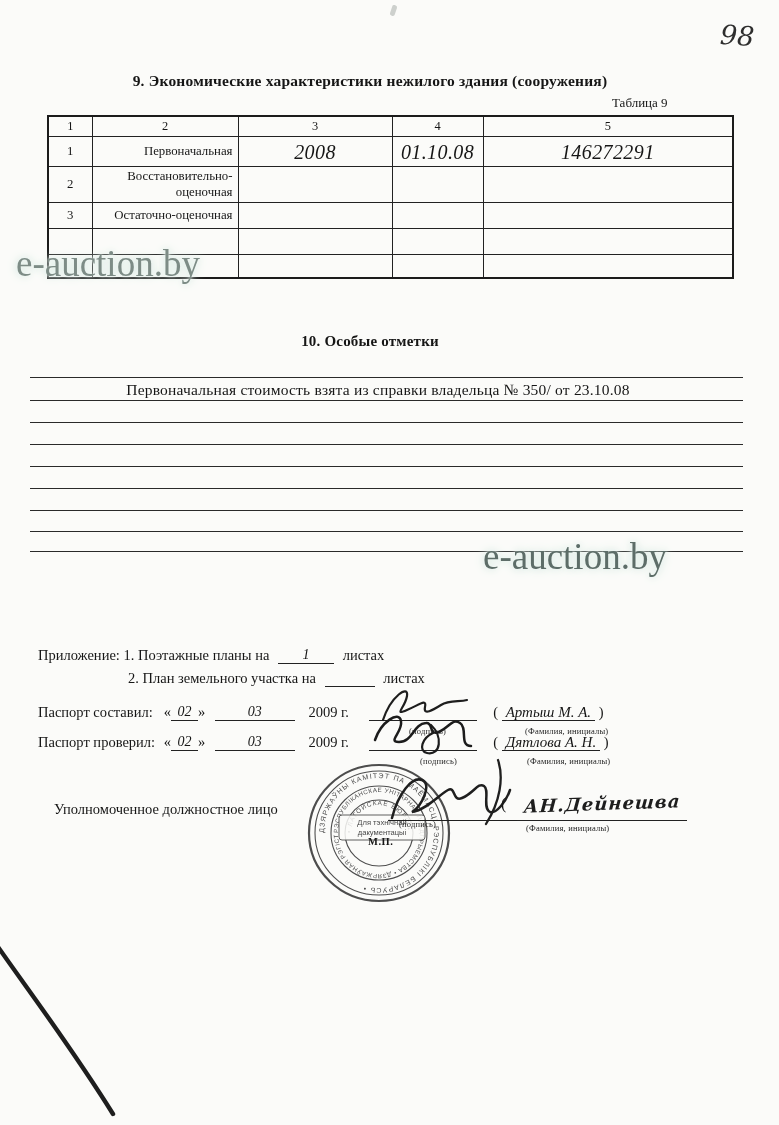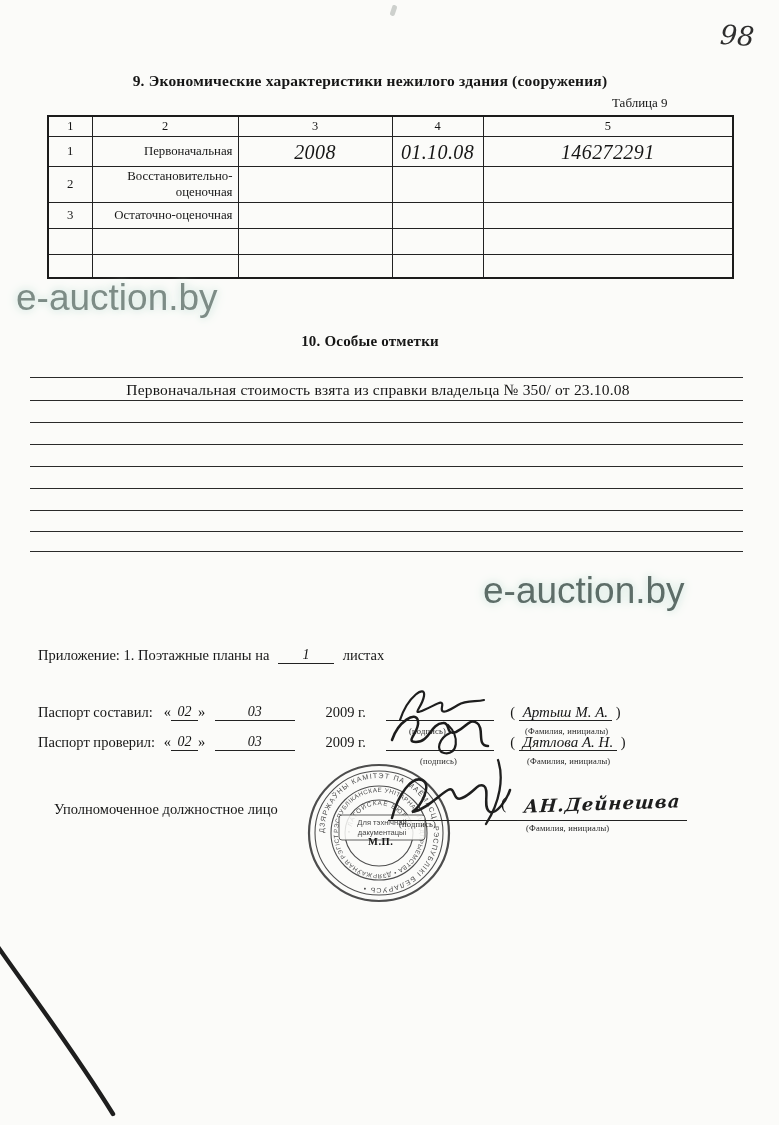--- a/index.html
+++ b/index.html
@@ -35,8 +35,8 @@
   tr.rowb2 td{height:20px;}
   td .hv{font-style:italic;font-size:20px;letter-spacing:.4px;}
   
-  .wm{font-family:Liberation Sans, sans-serif;font-size:37px;white-space:nowrap;
-    text-shadow:0 0 3px #ecf5f1,0 0 7px #d8eae3,0 0 13px #d8eae3;margin-top:35px;}
+  .wm{font-family:Liberation Serif, serif;font-size:37px;white-space:nowrap;
+    text-shadow:0 0 3px #ecf5f1,0 0 7px #d8eae3,0 0 13px #d8eae3;}
   .wm1{top:242px;left:16px;color:#7d8c86;}
   .wm2{top:535px;left:483px;color:#5d6d68;}
   

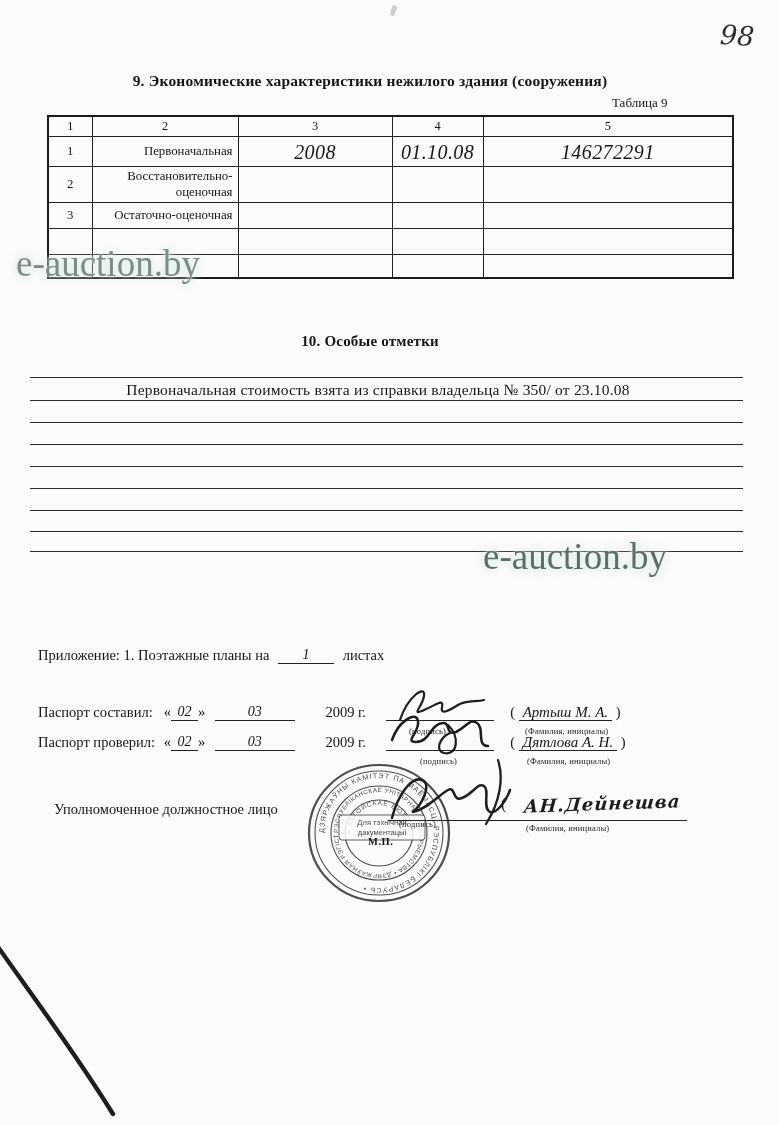--- a/index.html
+++ b/index.html
@@ -168,6 +168,11 @@
     <span>Приложение:</span>
     <span>1. Поэтажные планы на</span>
     <span class="fill sheets1"><span class="hv">1</span></span>
+    <span>листах</span>
+  </div>
+  <div class="abs attach a2">
+    <span>2. План земельного участка на</span>
+    <span class="fill sheets2"><span class="hv"></span></span>
     <span>листах</span>
   </div>
 

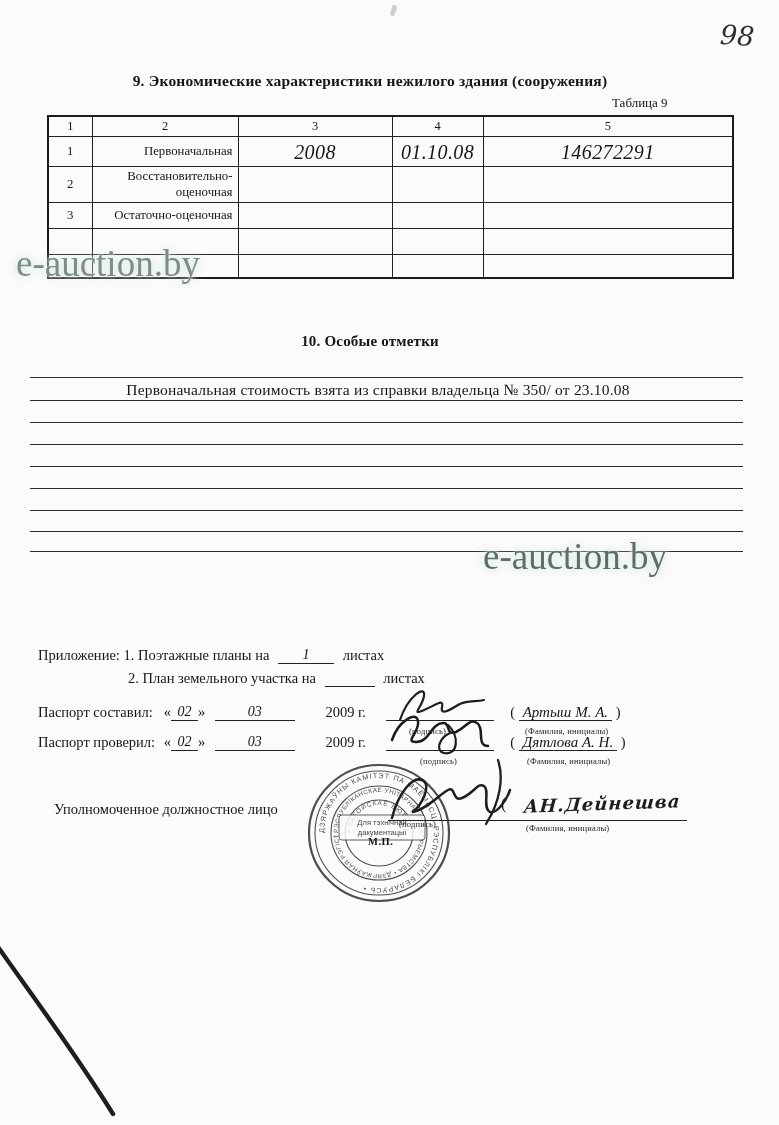--- a/index.html
+++ b/index.html
@@ -63,7 +63,7 @@
   .sigspace svg{position:absolute;left:0;bottom:-6px;overflow:visible;}
   .nmgrp{margin-left:13px;}
   .nm{font-style:italic;font-size:15px;border-bottom:1.4px solid #222;padding:0 4px;}
-  .yr{margin-left:21px;}
+  .yr{margin-left:4px;}
   .cap-p1{top:726px;left:409px;}
   .cap-f1{top:726px;left:525px;}
   .cap-p2{top:756px;left:420px;}

